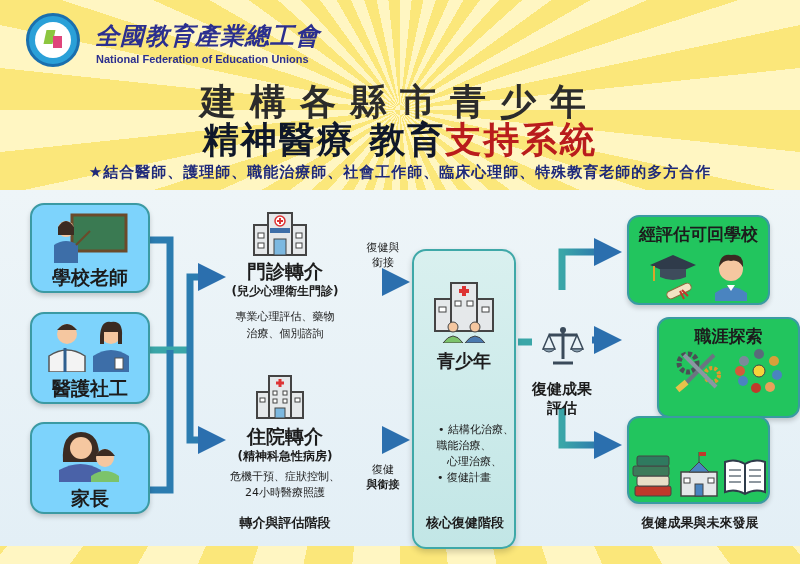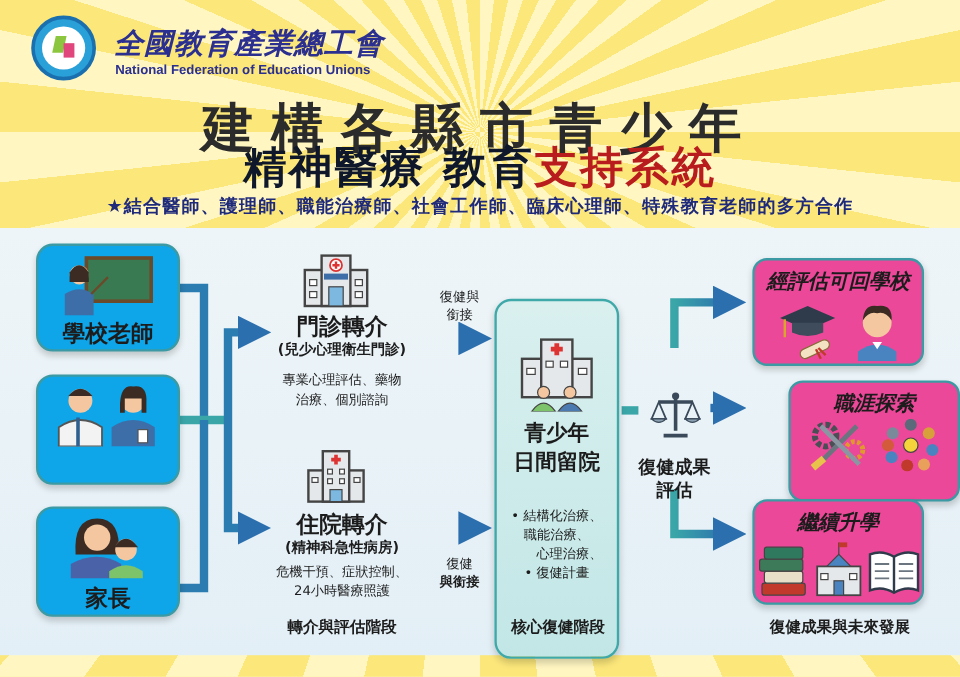--- a/index.html
+++ b/index.html
@@ -38,7 +38,7 @@
   }
   .title1 {
     position: absolute; left: 0; width: 800px; top: 78px; text-align: center;
-    font-size: 44px; font-weight: bold; color: #2b2b2b; letter-spacing: 14px;
+    font-size: 36px; font-weight: bold; color: #2b2b2b; letter-spacing: 14px;
   }
   .title2 {
     position: absolute; left: 0; width: 800px; top: 116px; text-align: center;

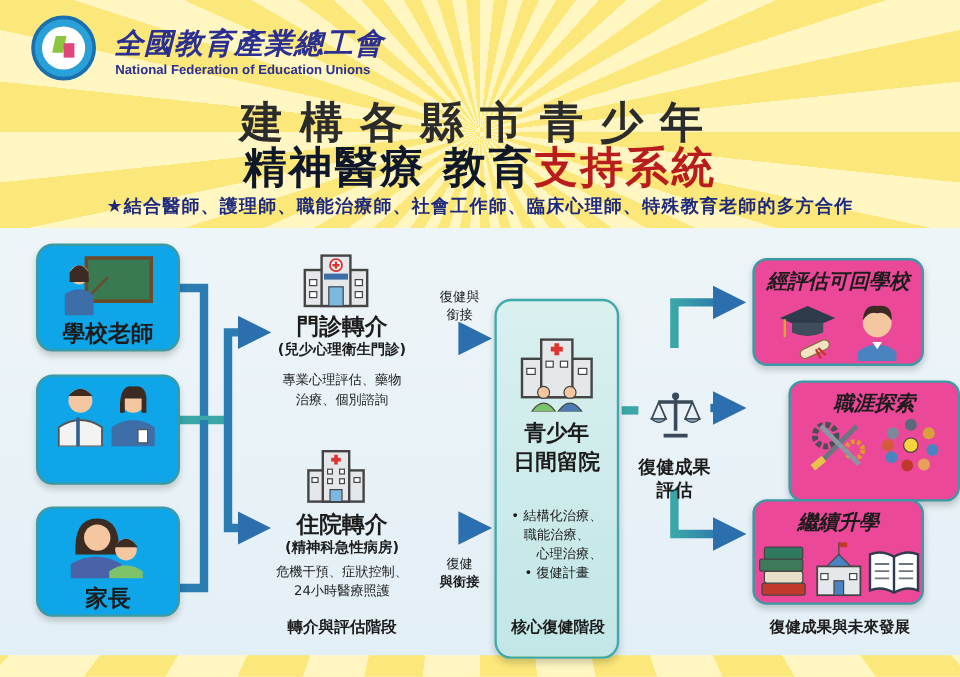--- a/index.html
+++ b/index.html
@@ -63,11 +63,10 @@
   .card .lbl { font-size: 19px; font-weight: bold; color: #1c1c1c; position: absolute; left: 0; right: 0; }
   .icon-box { position: absolute; left: 0; right: 0; display: flex; justify-content: center; gap: 6px; }
   .outcome {
-    position: absolute; background: #ec4899;
+    position: absolute; background: #22c55e;
     border: 2px solid #3b9aa3; border-radius: 12px;
     box-shadow: 0 3px 5px rgba(0,0,0,0.18);
     text-align: center;
-    font-style: italic;
   }
   .outcome .lbl { font-size: 17px; font-weight: bold; color: #1c1c1c; margin-top: 6px; }
   .core {

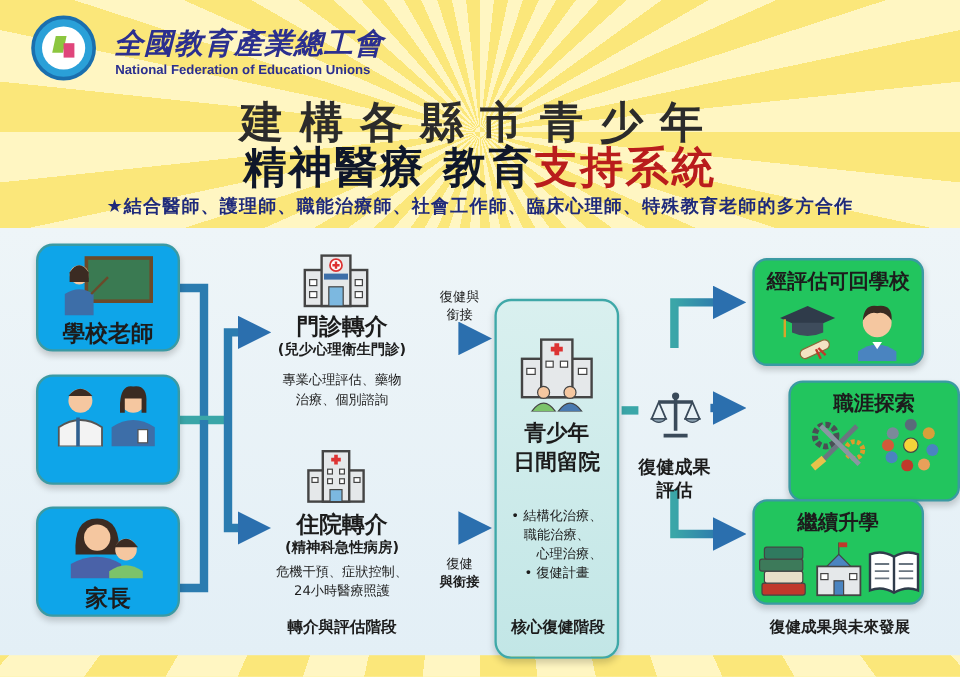--- a/index.html
+++ b/index.html
@@ -55,7 +55,7 @@
     background: linear-gradient(180deg, #eef5f8 0%, #e3eff6 100%);
   }
   .card {
-    position: absolute; background: #0ea5e9;
+    position: absolute; background: #7dd3fc;
     border: 2px solid #3b9aa3; border-radius: 14px;
     box-shadow: 0 3px 5px rgba(0,0,0,0.18);
     text-align: center;

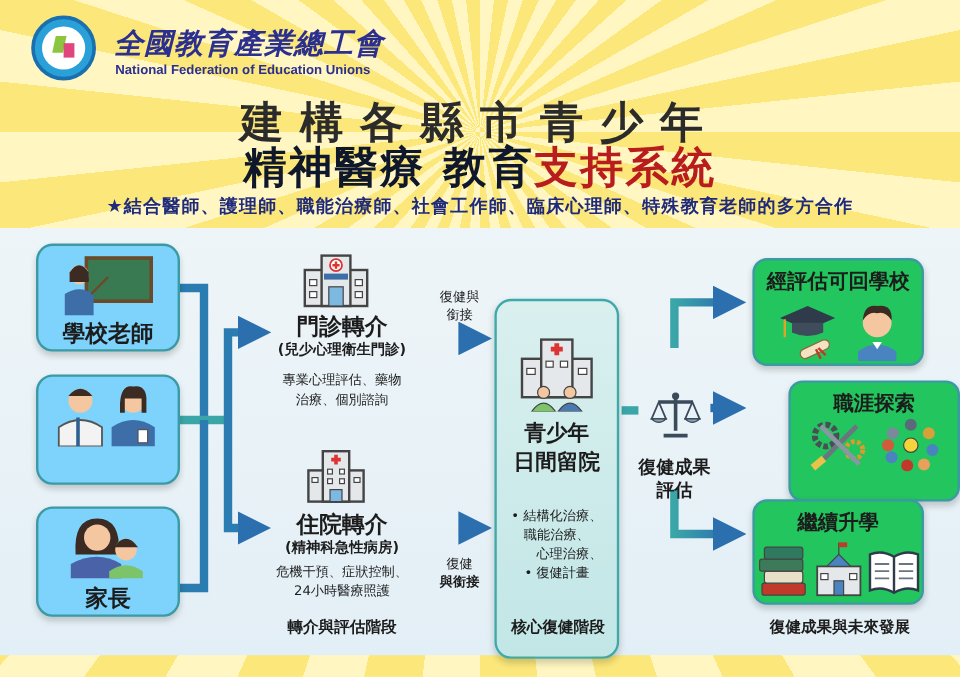--- a/index.html
+++ b/index.html
@@ -154,6 +154,7 @@
       <rect x="70" y="40" width="8" height="11" fill="#fff" stroke="#555"></rect>
     </svg>
   </div>
+  <div class="lbl" style="top:62px">醫護社工</div>
 </div>
 
 <div class="card" style="left:30px;top:422px;width:120px;height:92px">

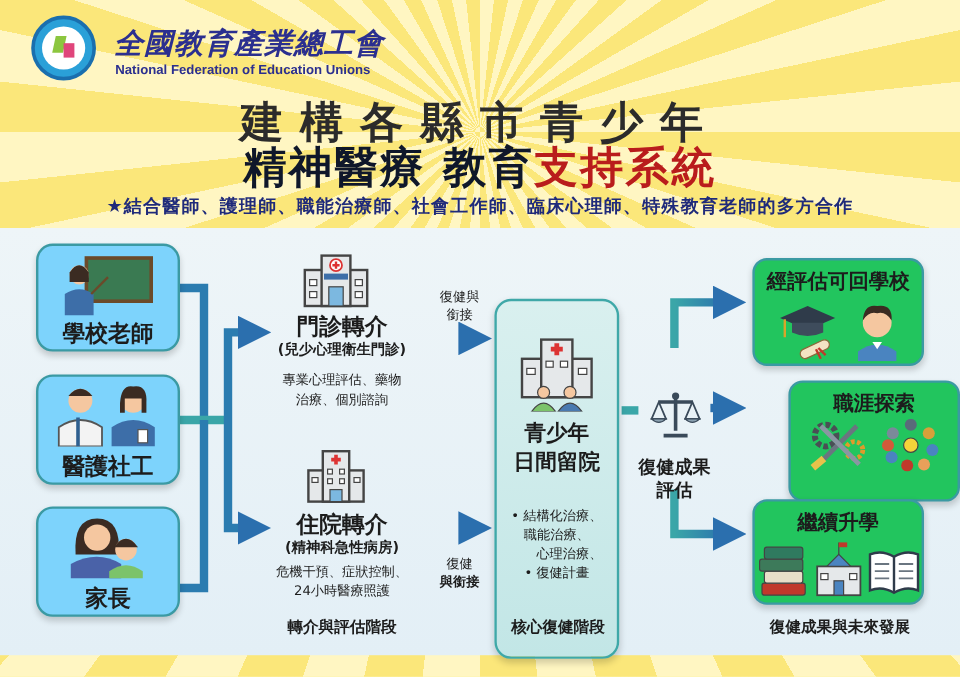--- a/index.html
+++ b/index.html
@@ -238,7 +238,6 @@
     </svg>
   </div>
   <div class="txt" style="left:0;width:100px;top:98px;font-size:18px">青少年</div>
-  <div class="txt" style="left:0;width:100px;top:122px;font-size:18px">日間留院</div>
   <div class="txt" style="left:0;width:100px;top:171px;font-size:11px;font-weight:normal">• 結構化治療、</div>
   <div class="txt" style="left:0;width:100px;top:187px;font-size:11px;font-weight:normal">職能治療、</div>
   <div class="txt" style="left:0;width:121px;top:203px;font-size:11px;font-weight:normal">心理治療、</div>

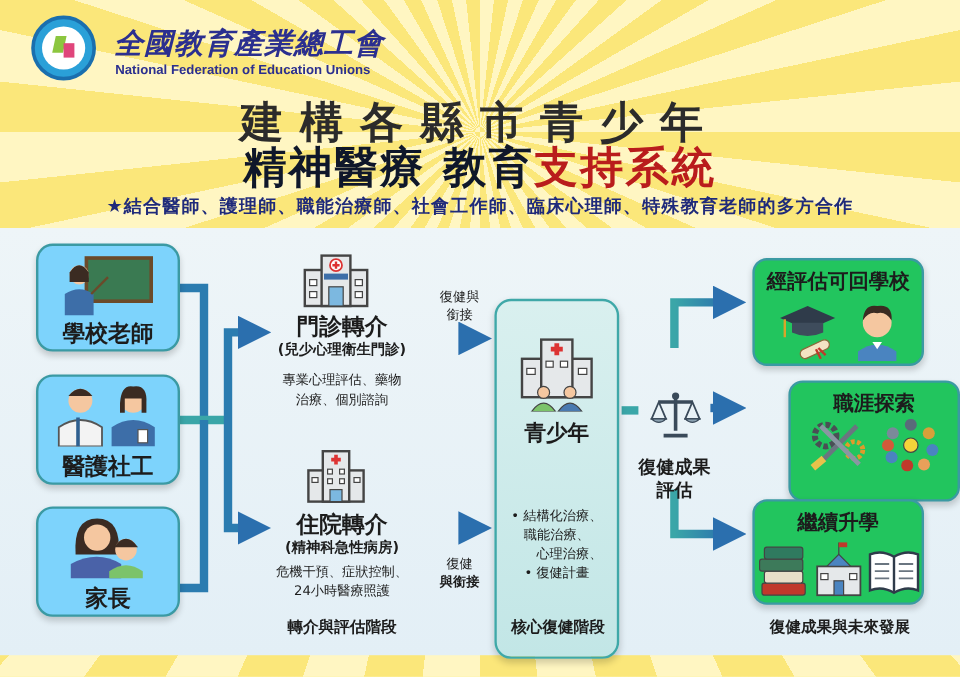--- a/index.html
+++ b/index.html
@@ -238,7 +238,7 @@
     </svg>
   </div>
   <div class="txt" style="left:0;width:100px;top:98px;font-size:18px">青少年</div>
-  <div class="txt" style="left:0;width:100px;top:171px;font-size:11px;font-weight:normal">• 結構化治療、</div>
+  <div class="txt" style="left:12px;width:100px;top:171px;font-size:11px;font-weight:normal">• 結構化治療、</div>
   <div class="txt" style="left:0;width:100px;top:187px;font-size:11px;font-weight:normal">職能治療、</div>
   <div class="txt" style="left:0;width:121px;top:203px;font-size:11px;font-weight:normal">心理治療、</div>
   <div class="txt" style="left:0;width:100px;top:219px;font-size:11px;font-weight:normal">• 復健計畫</div>

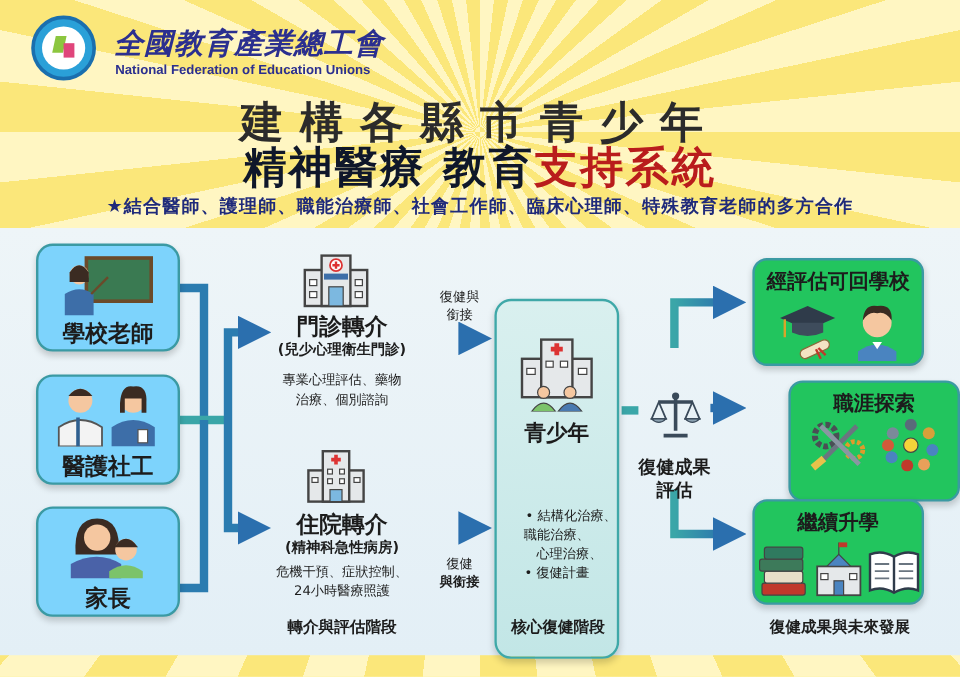--- a/index.html
+++ b/index.html
@@ -300,7 +300,6 @@
 </div>
 
 <div class="outcome" style="left:627px;top:416px;width:143px;height:88px">
-  <div class="lbl">繼續升學</div>
   <div class="icon-box" style="top:32px;gap:4px">
     <svg width="44" height="48" viewBox="0 0 44 48">
       <rect x="4" y="36" width="36" height="10" rx="2" fill="#c0392b" stroke="#444"></rect>

